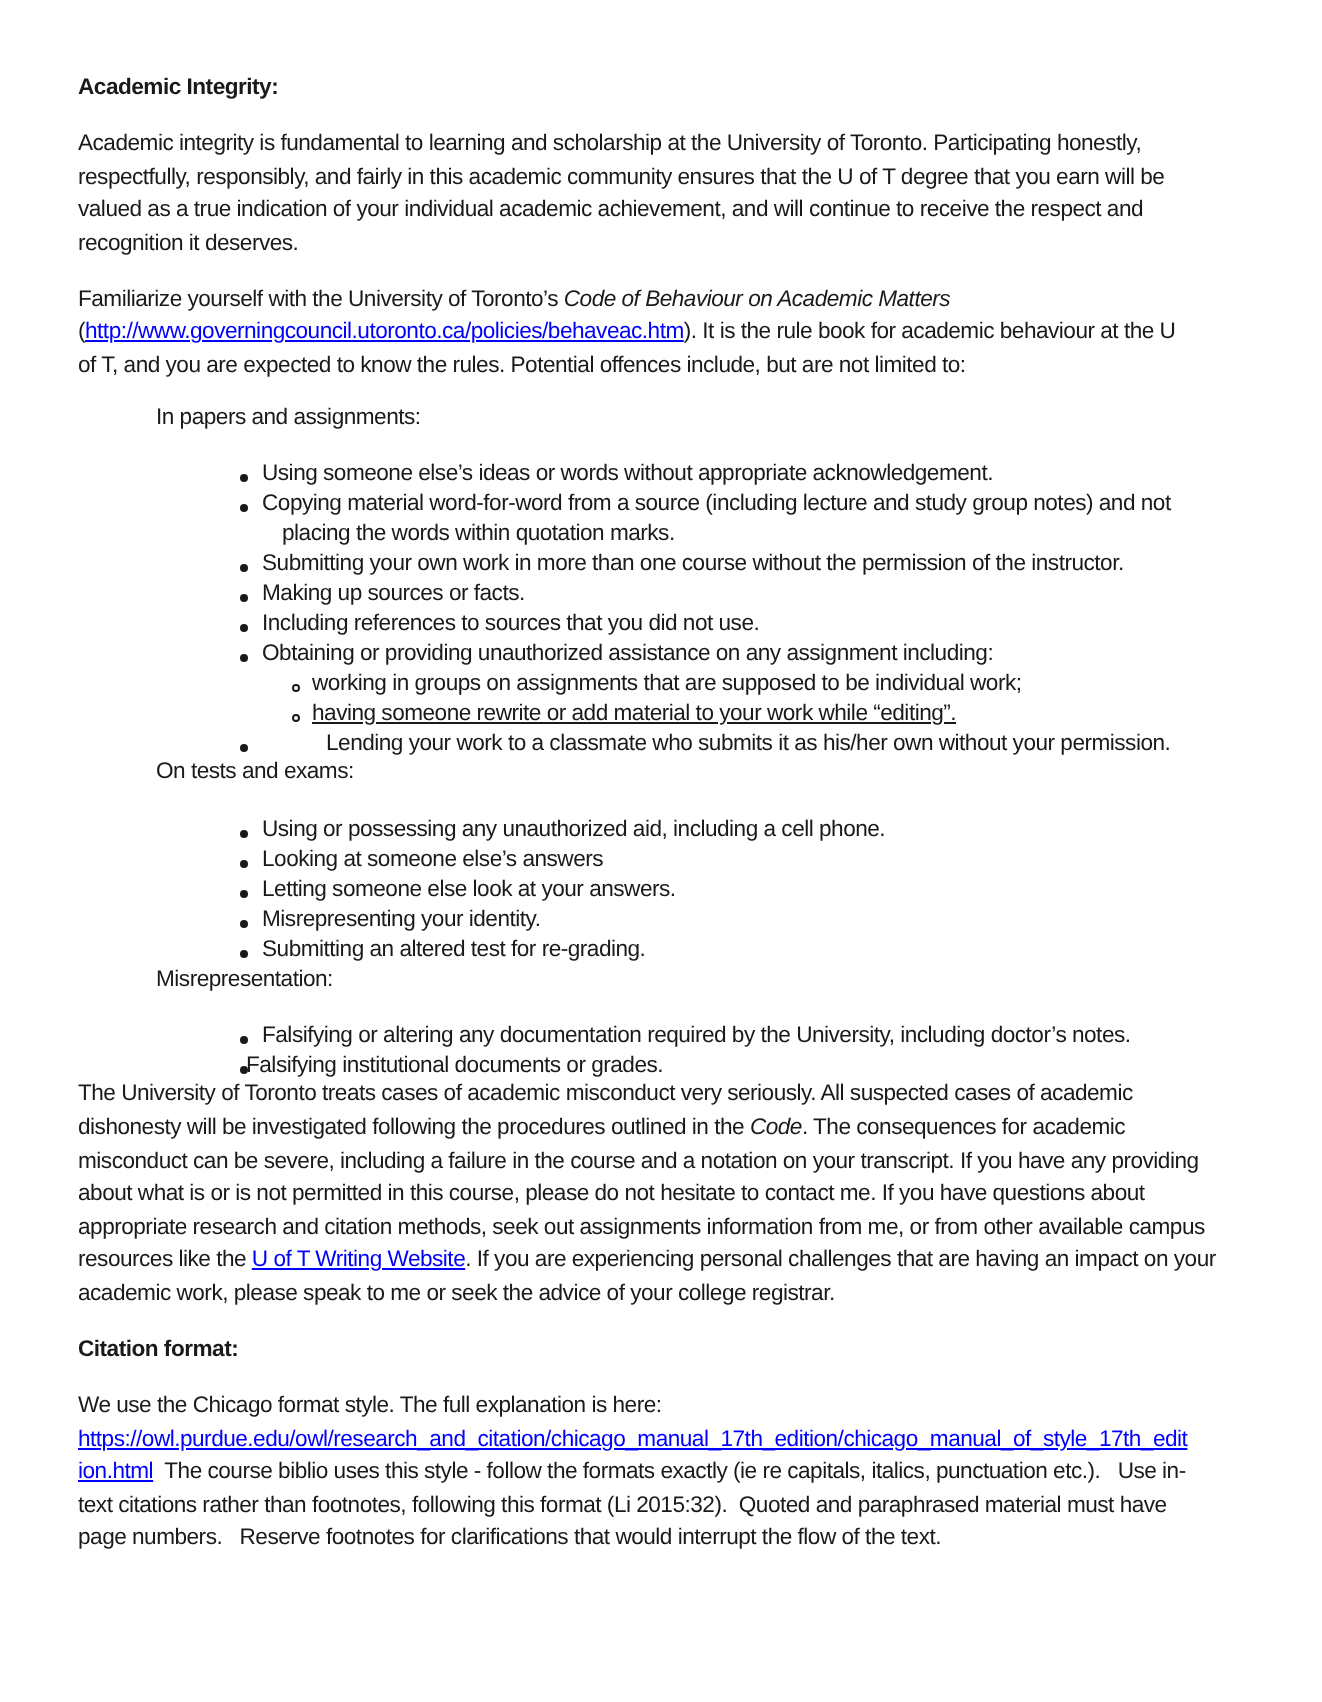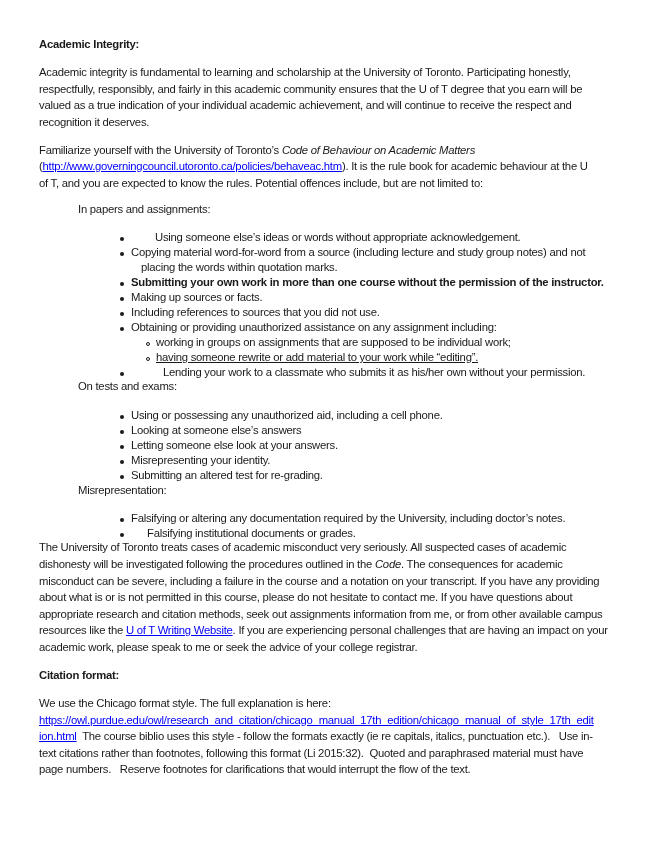--- a/index.html
+++ b/index.html
@@ -53,7 +53,7 @@
   <div>
     <div>
       <span class="bullet" style="top:237px;left:81px;"></span>
-      <div class="abs" style="top:231px;left:92px;margin-left:24px;">Using someone else’s ideas or words without appropriate acknowledgement.</div>
+      <div class="abs" style="top:231px;left:92px;">Using someone else’s ideas or words without appropriate acknowledgement.</div>
     </div>
     <div>
       <span class="bullet" style="top:252px;left:81px;"></span>

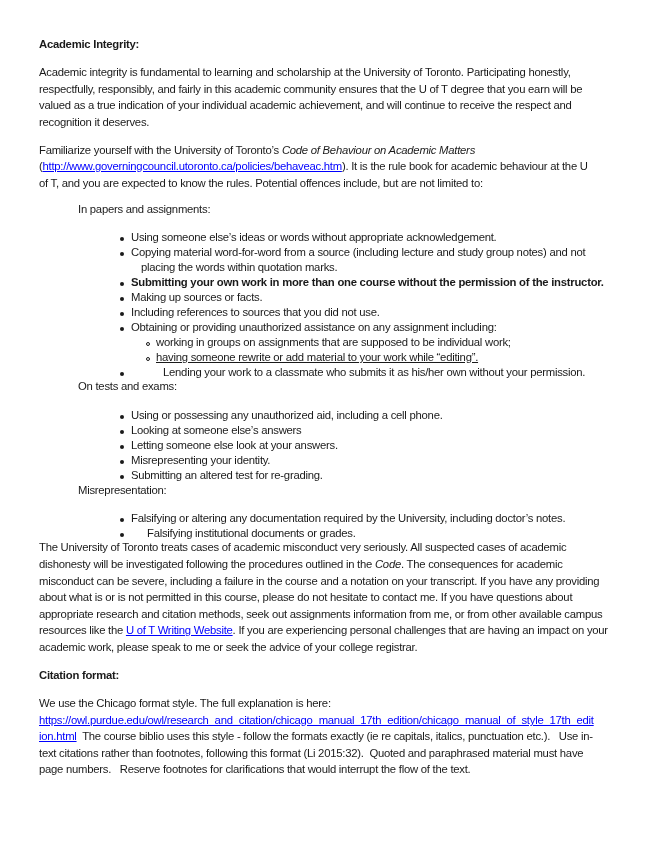--- a/index.html
+++ b/index.html
@@ -62,7 +62,7 @@
     </div>
     <div>
       <span class="bullet" style="top:282px;left:81px;"></span>
-      <div class="abs" style="top:276px;left:92px;font-weight:bold;">Submitting your own work in more than one course without the permission of the instructor.</div>
+      <div class="abs" style="top:276px;left:92px;">Submitting your own work in more than one course without the permission of the instructor.</div>
     </div>
     <div>
       <span class="bullet" style="top:297px;left:81px;"></span>

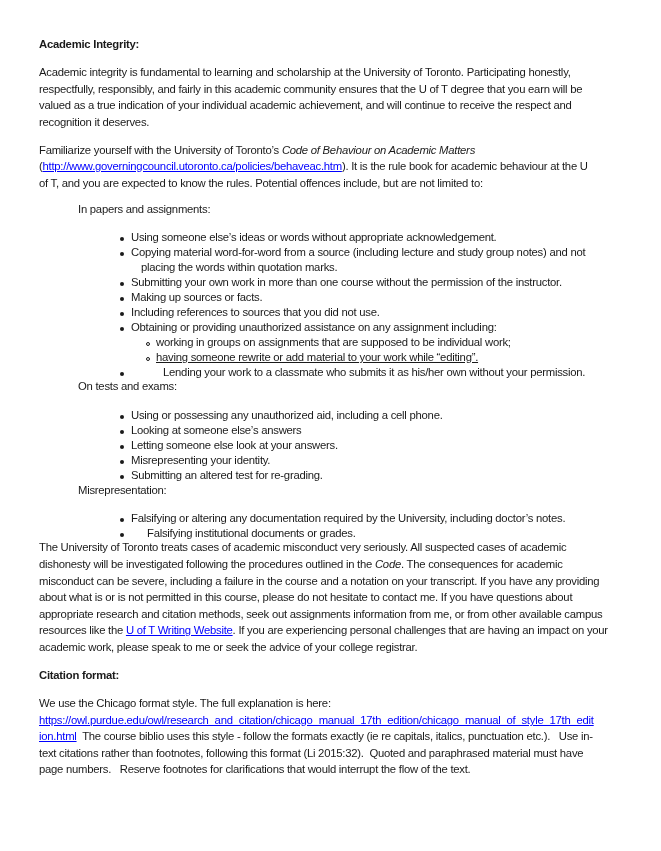--- a/index.html
+++ b/index.html
@@ -126,7 +126,7 @@
     </div>
     <div>
       <span class="bullet" style="top:533px;left:81px;"></span>
-      <div class="abs" style="top:527px;left:108px;">Falsifying institutional documents or grades.</div>
+      <div class="abs" style="top:527px;left:84px;">Falsifying institutional documents or grades.</div>
     </div>
   </div>
 

